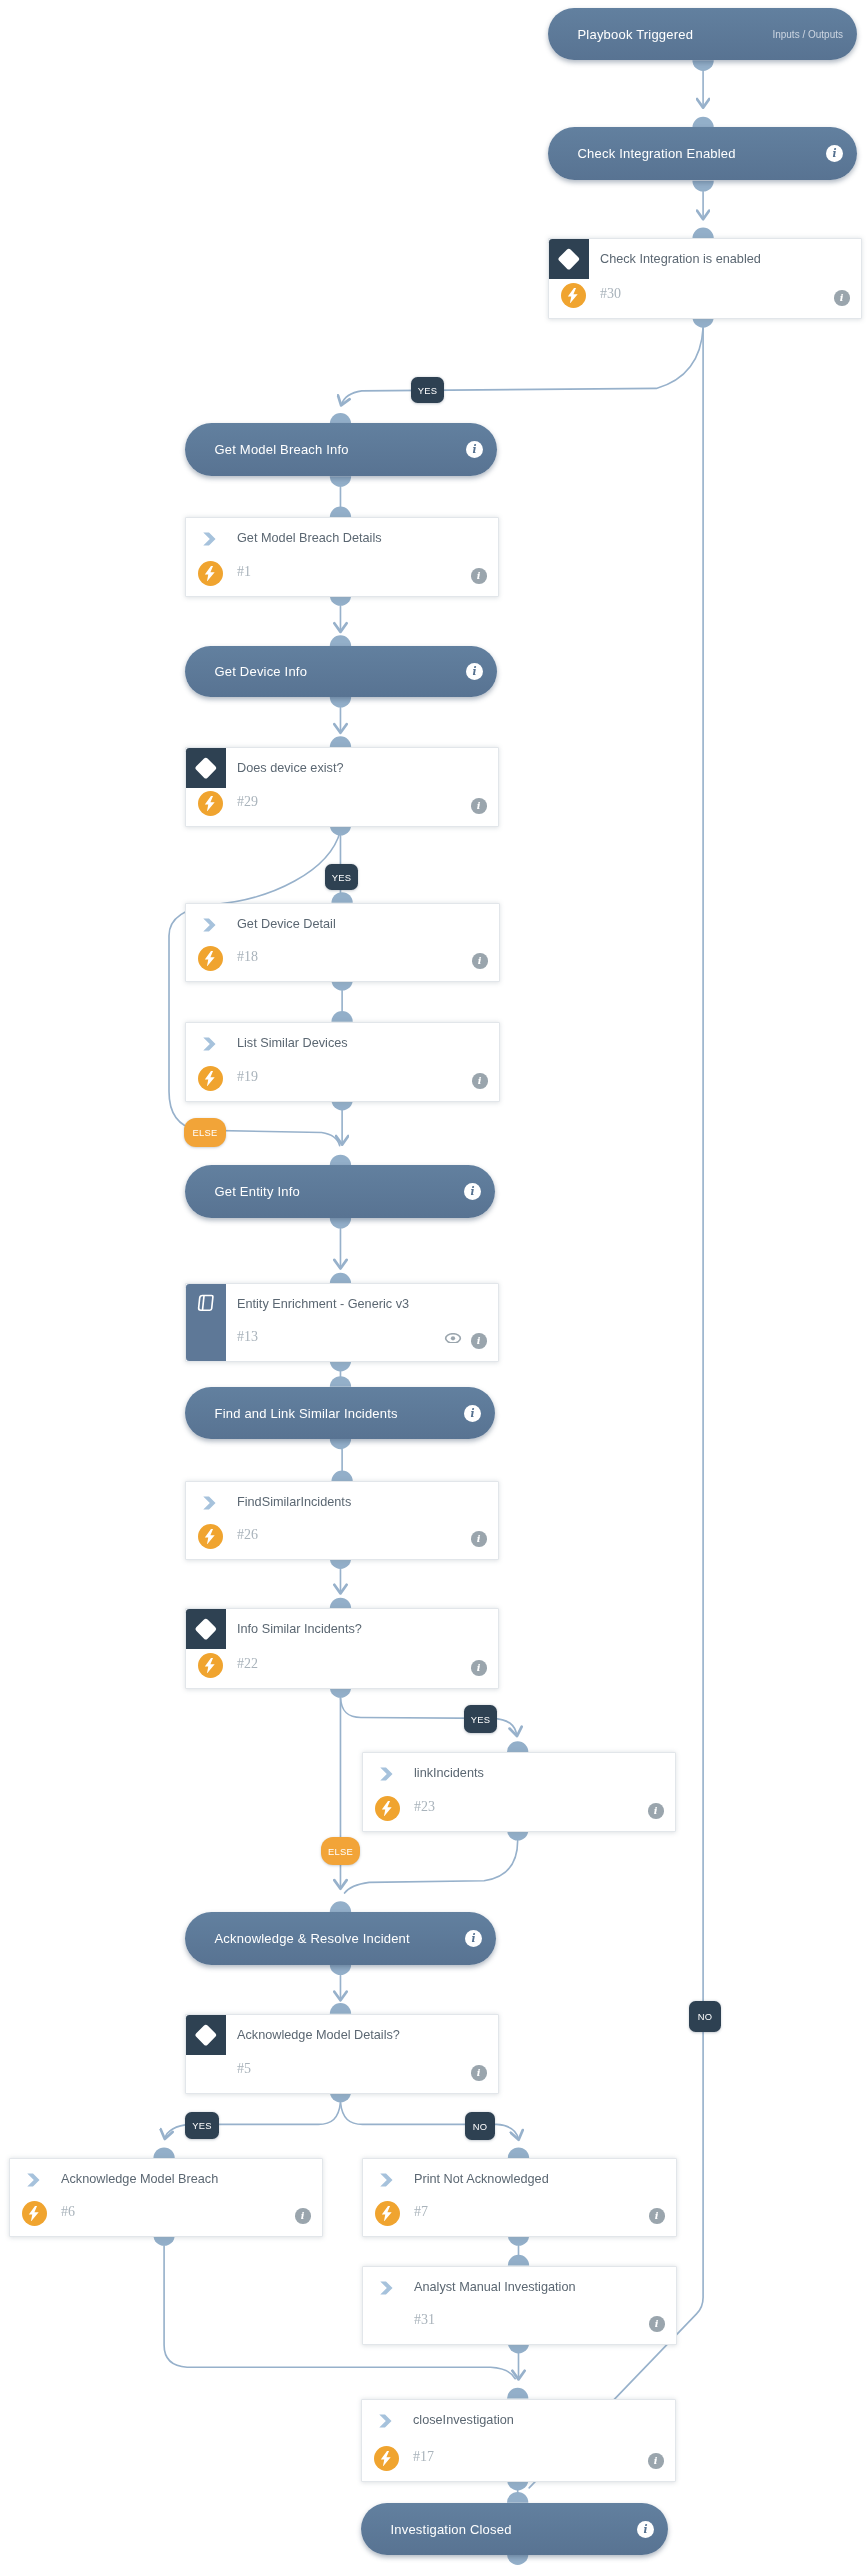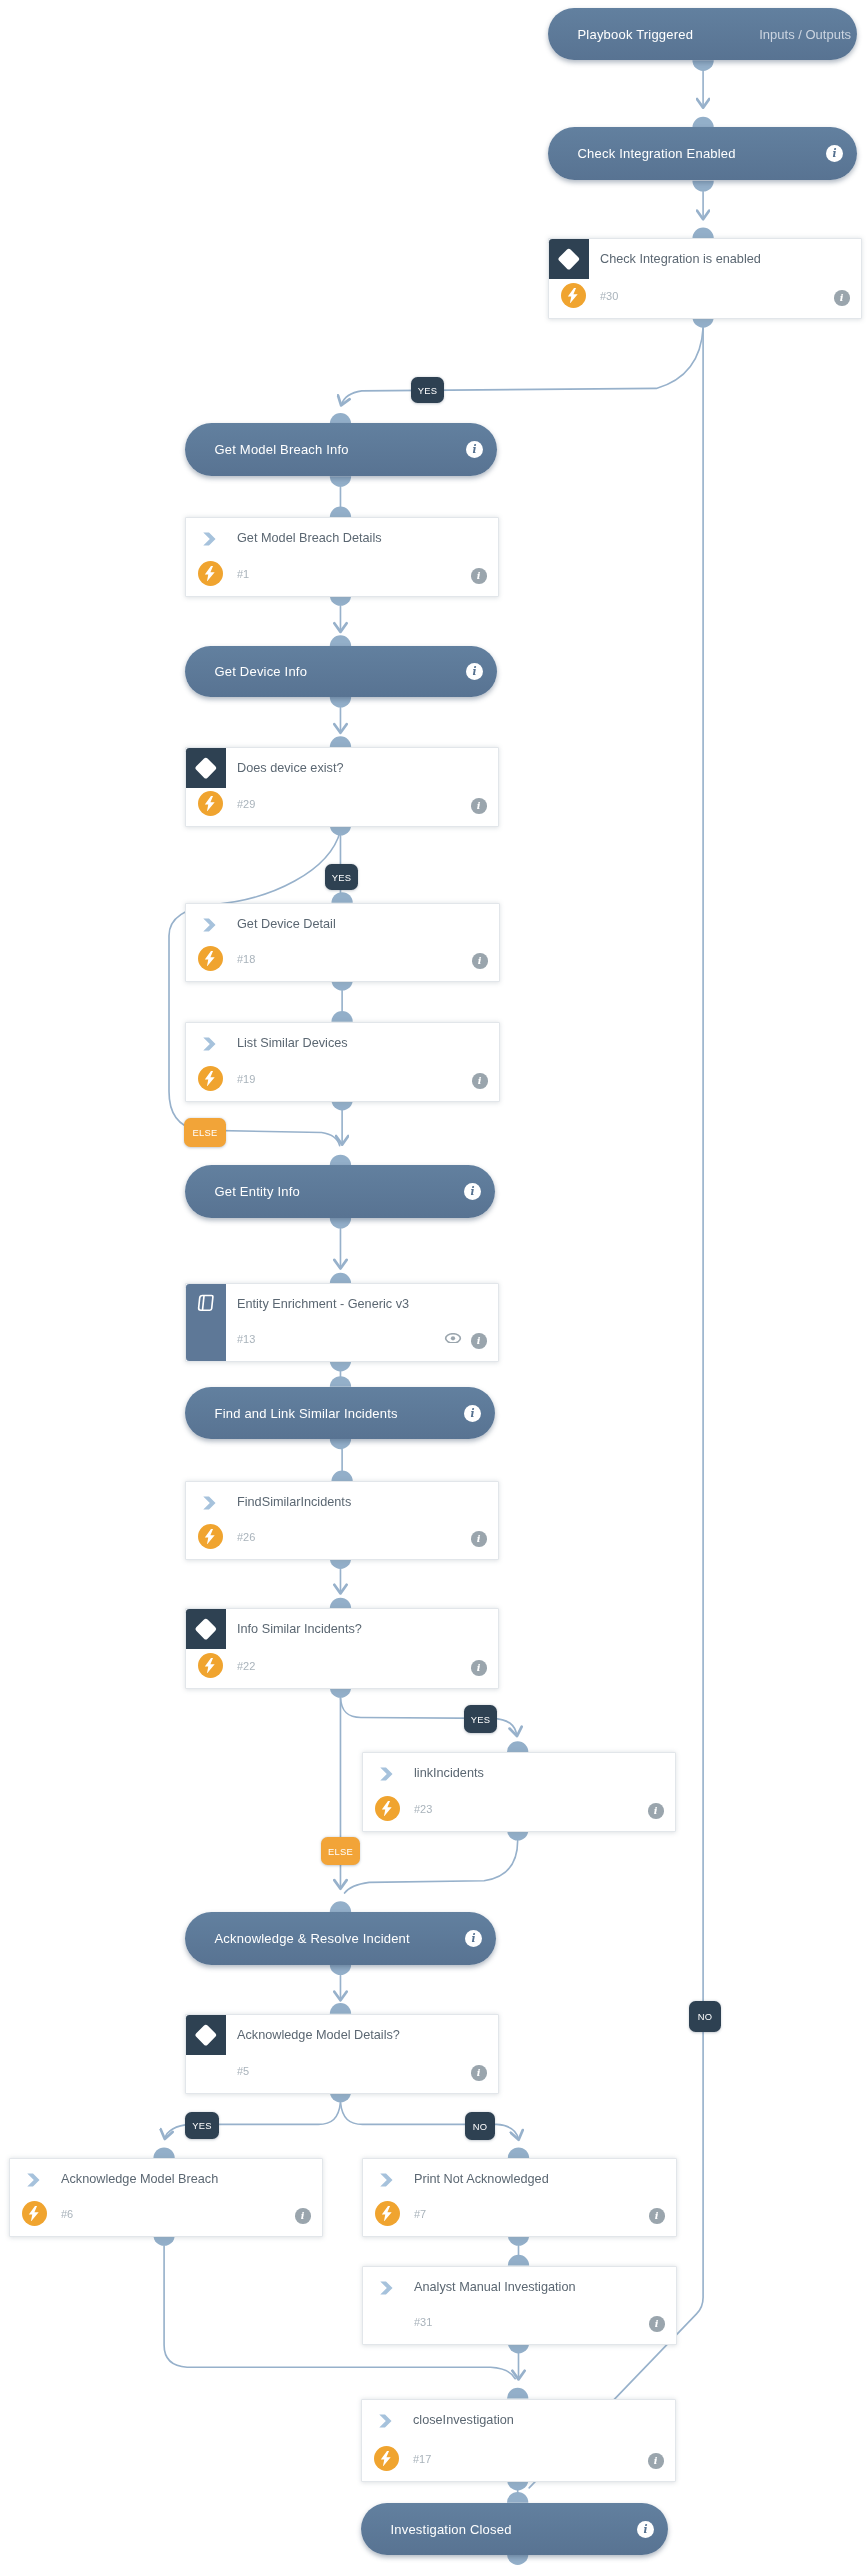--- a/index.html
+++ b/index.html
@@ -17,7 +17,7 @@
     display:flex;align-items:center;color:#fff;
   }
   .pill .plabel{margin-left:29.5px;font-size:13px;letter-spacing:0.2px;}
-  .pill .aside{position:absolute;right:6px;font-size:13px;color:#ccd5e1;}
+  .pill .aside{position:absolute;right:14px;font-size:10px;color:#ccd5e1;}
   .info-pill{
     position:absolute;right:14px;width:17px;height:17px;border-radius:50%;
     background:#fff;color:#54708f;display:flex;align-items:center;justify-content:center;

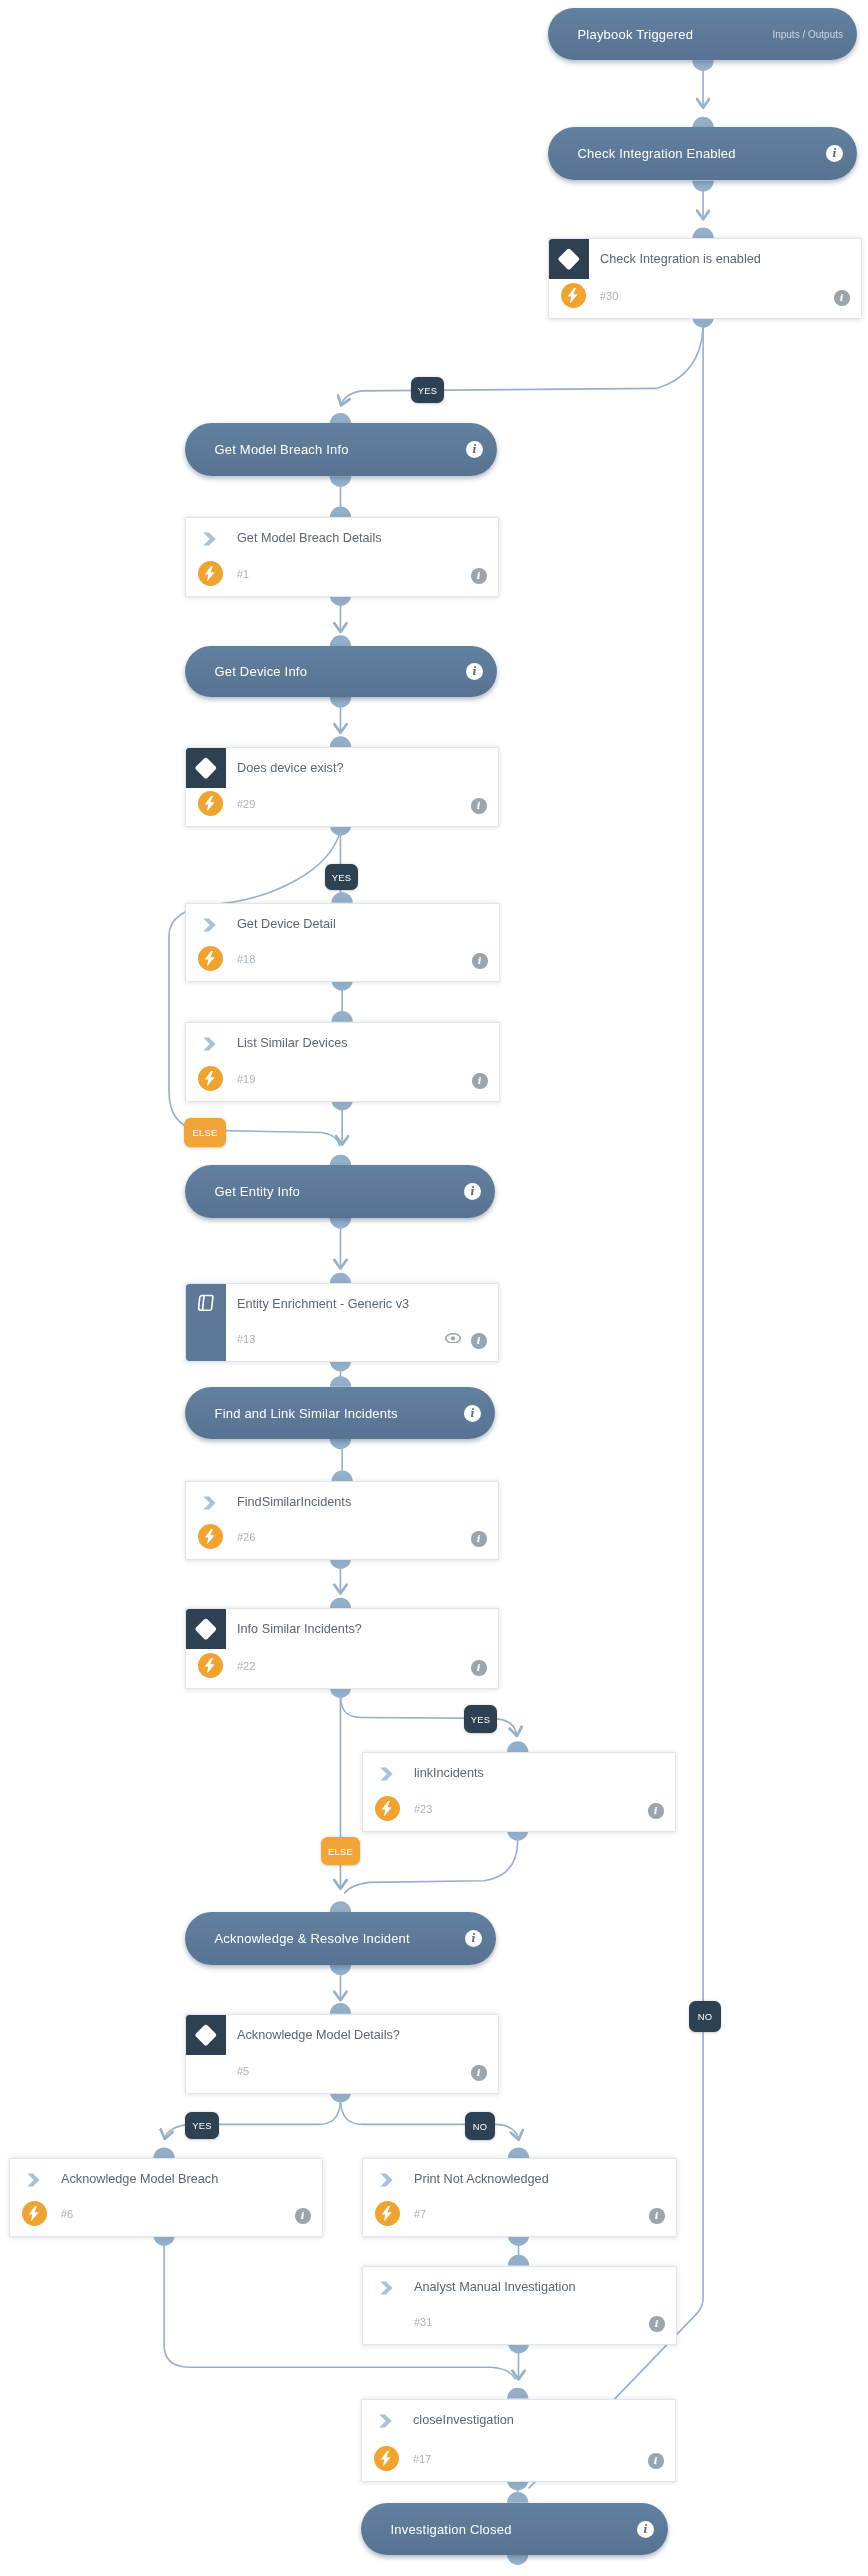--- a/index.html
+++ b/index.html
@@ -29,7 +29,7 @@
     box-shadow:0 0.8px 4.1px rgba(125,135,148,.25);
   }
   .task .title{position:absolute;left:51px;top:13px;font-size:12.7px;color:#5b6772;white-space:nowrap;}
-  .task .tid{position:absolute;left:51px;bottom:15.6px;font-size:11px;color:#a9b3bb;}
+  .task .tid{position:absolute;left:51px;bottom:15.6px;font-size:14px;color:#a9b3bb;font-family:Liberation Serif, serif;}
   .info-task{
     position:absolute;right:11.5px;bottom:12.3px;width:15.6px;height:15.6px;border-radius:50%;
     background:#9aa5ad;color:#fff;display:flex;align-items:center;justify-content:center;

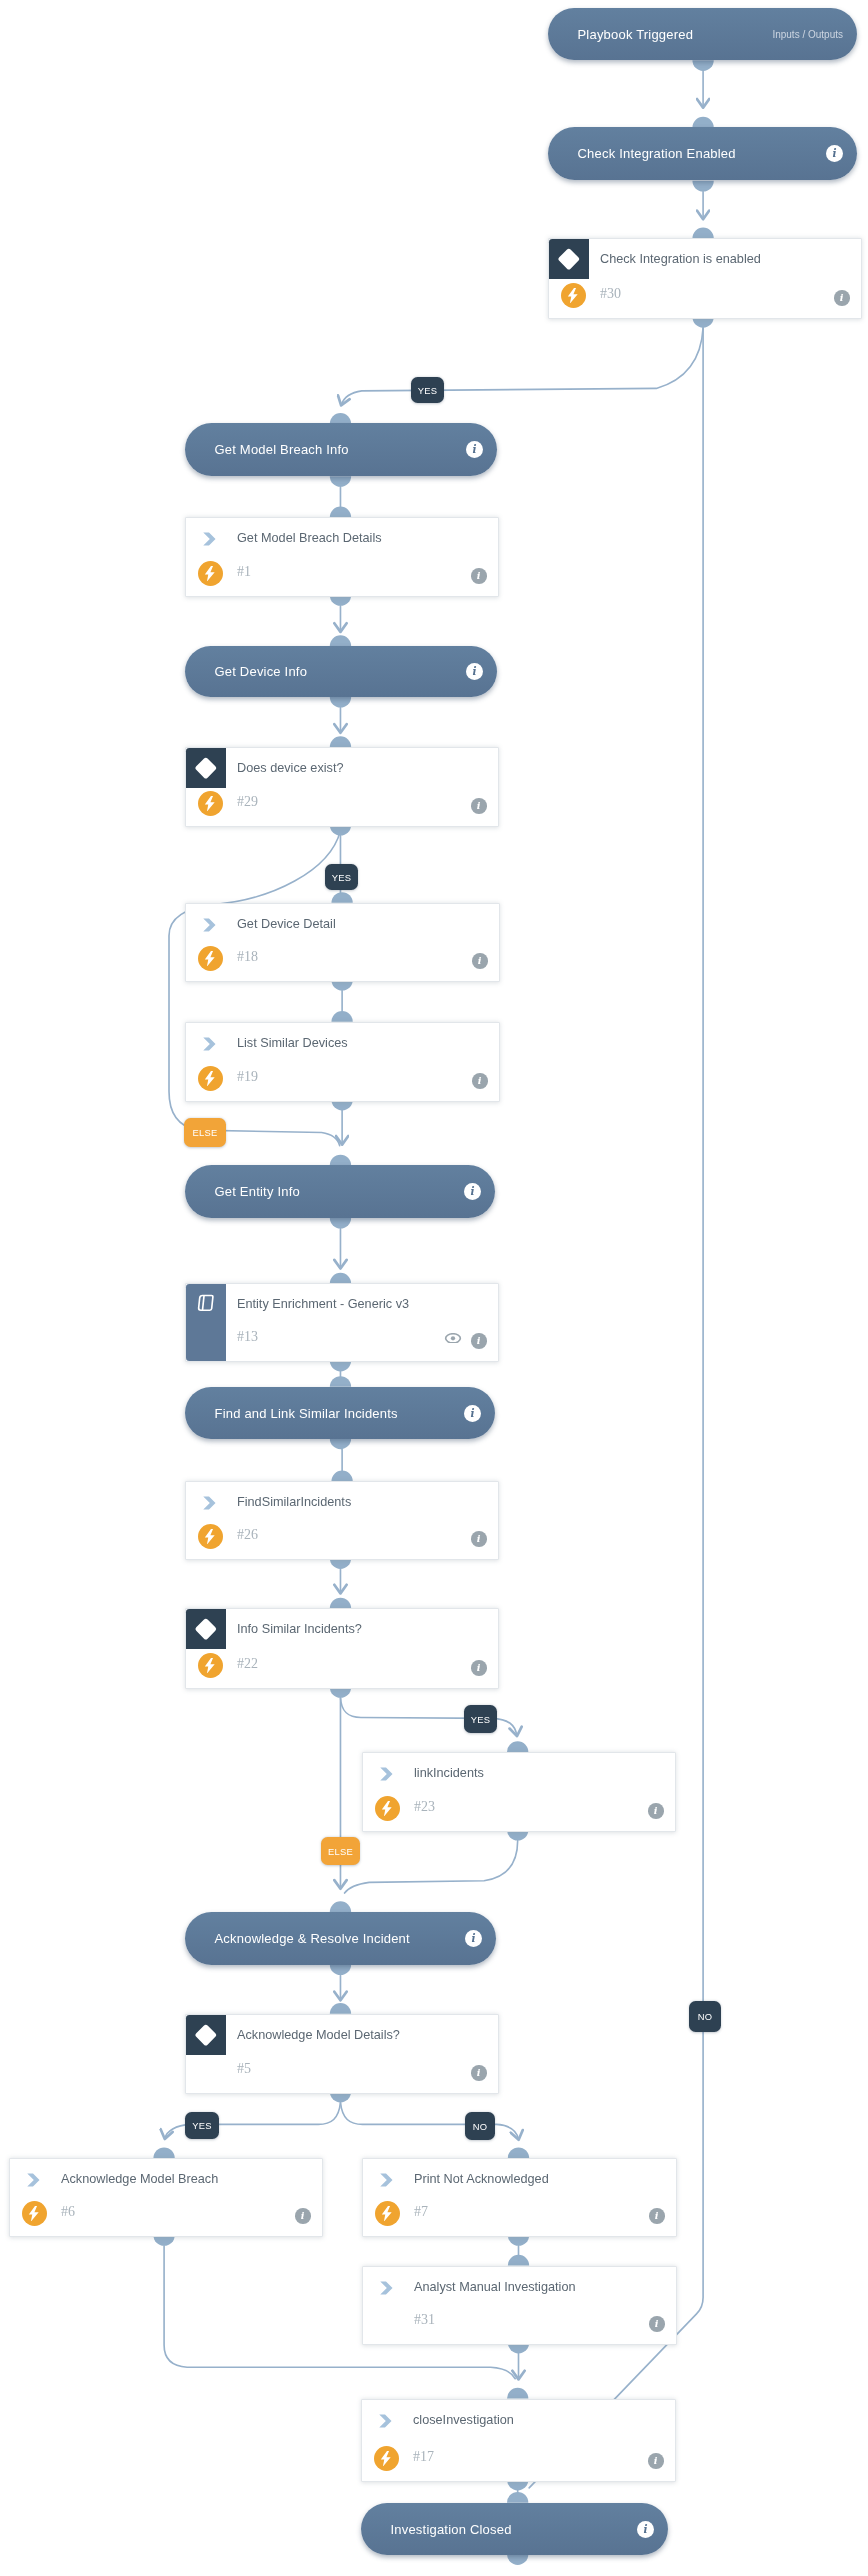--- a/index.html
+++ b/index.html
@@ -59,7 +59,7 @@
     box-shadow:0 0.8px 2.5px rgba(60,75,95,.3);
   }
   .badge.dark{background:#2e4152;}
-  .badge.orange{background:#f2a438;}
+  .badge.orange{background:#f2a438;border-radius:12px;}
 </style>
 </head>
 <body>

